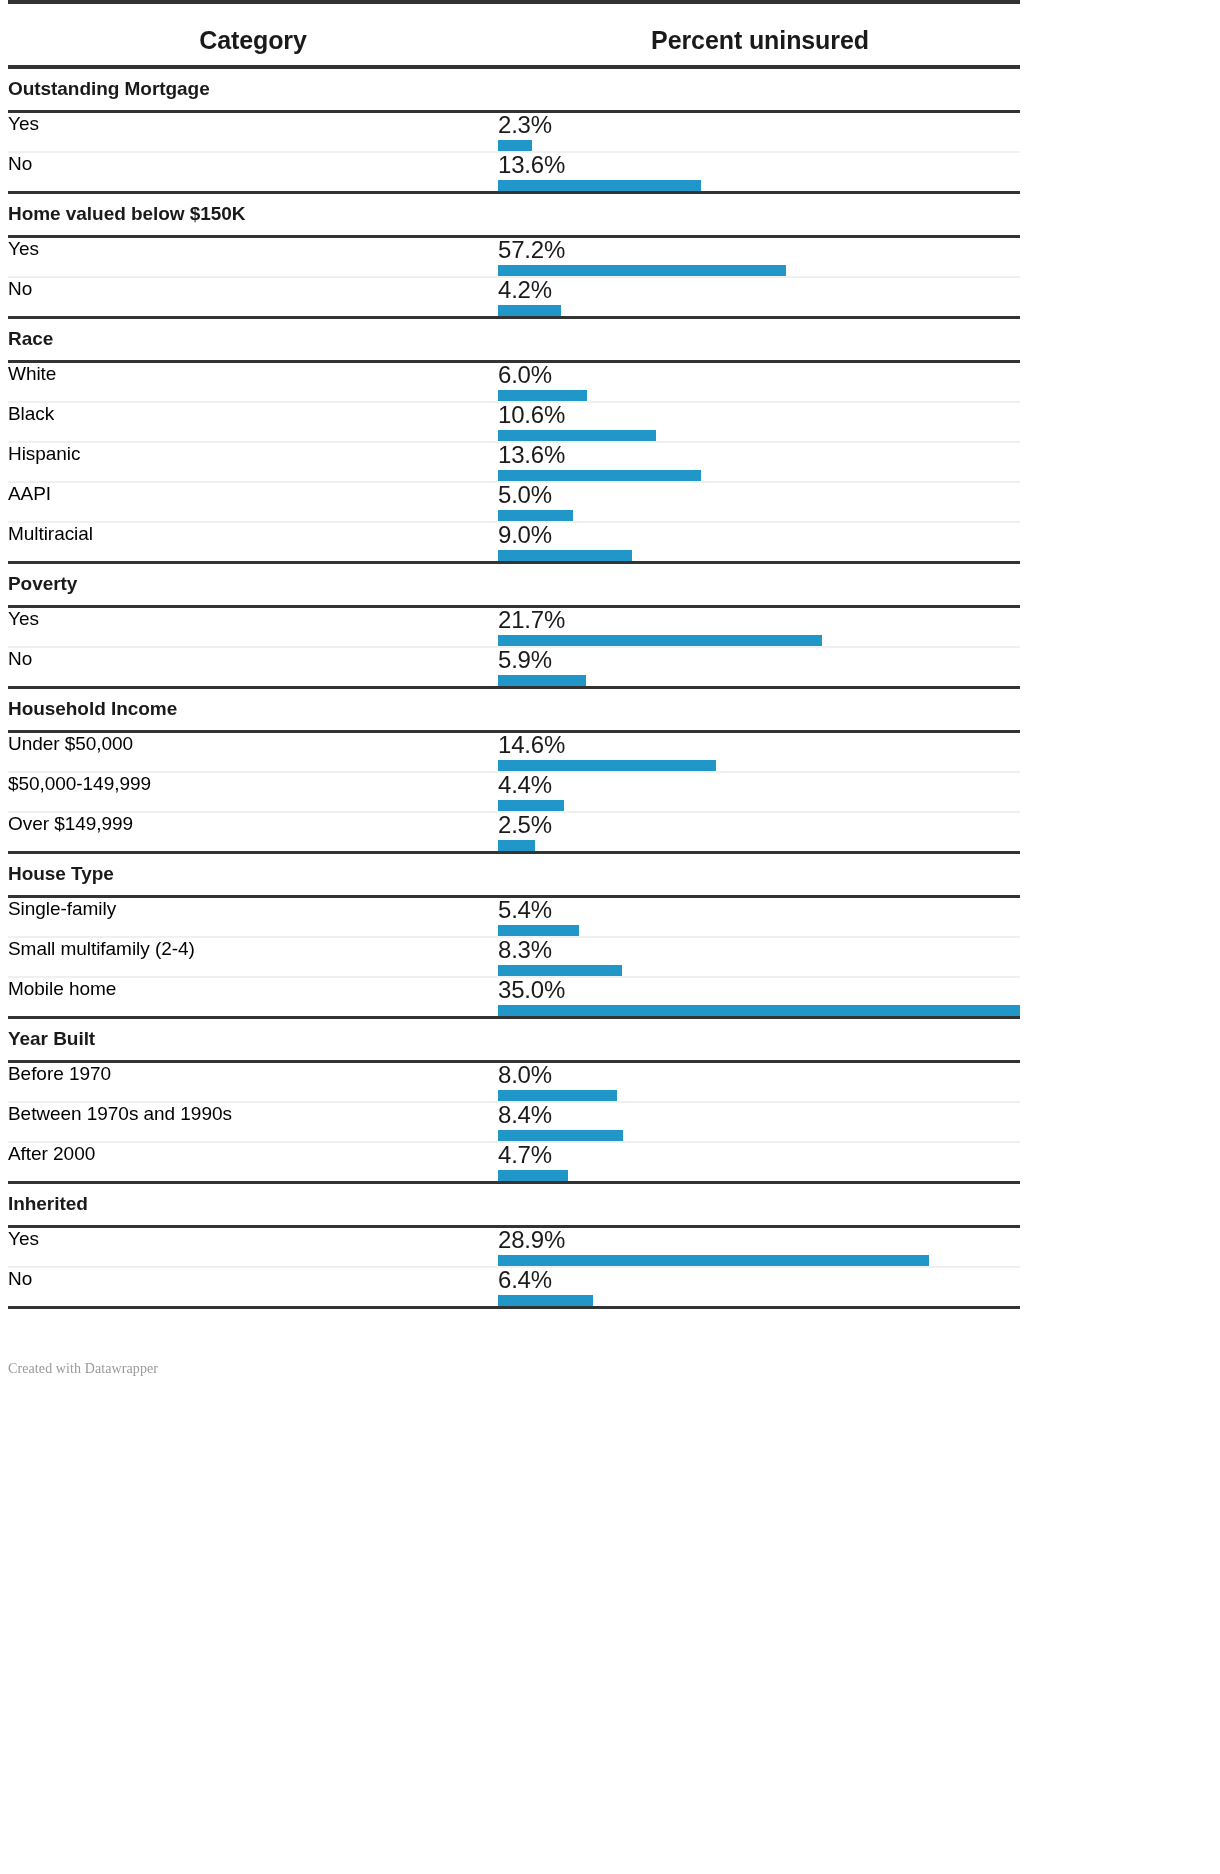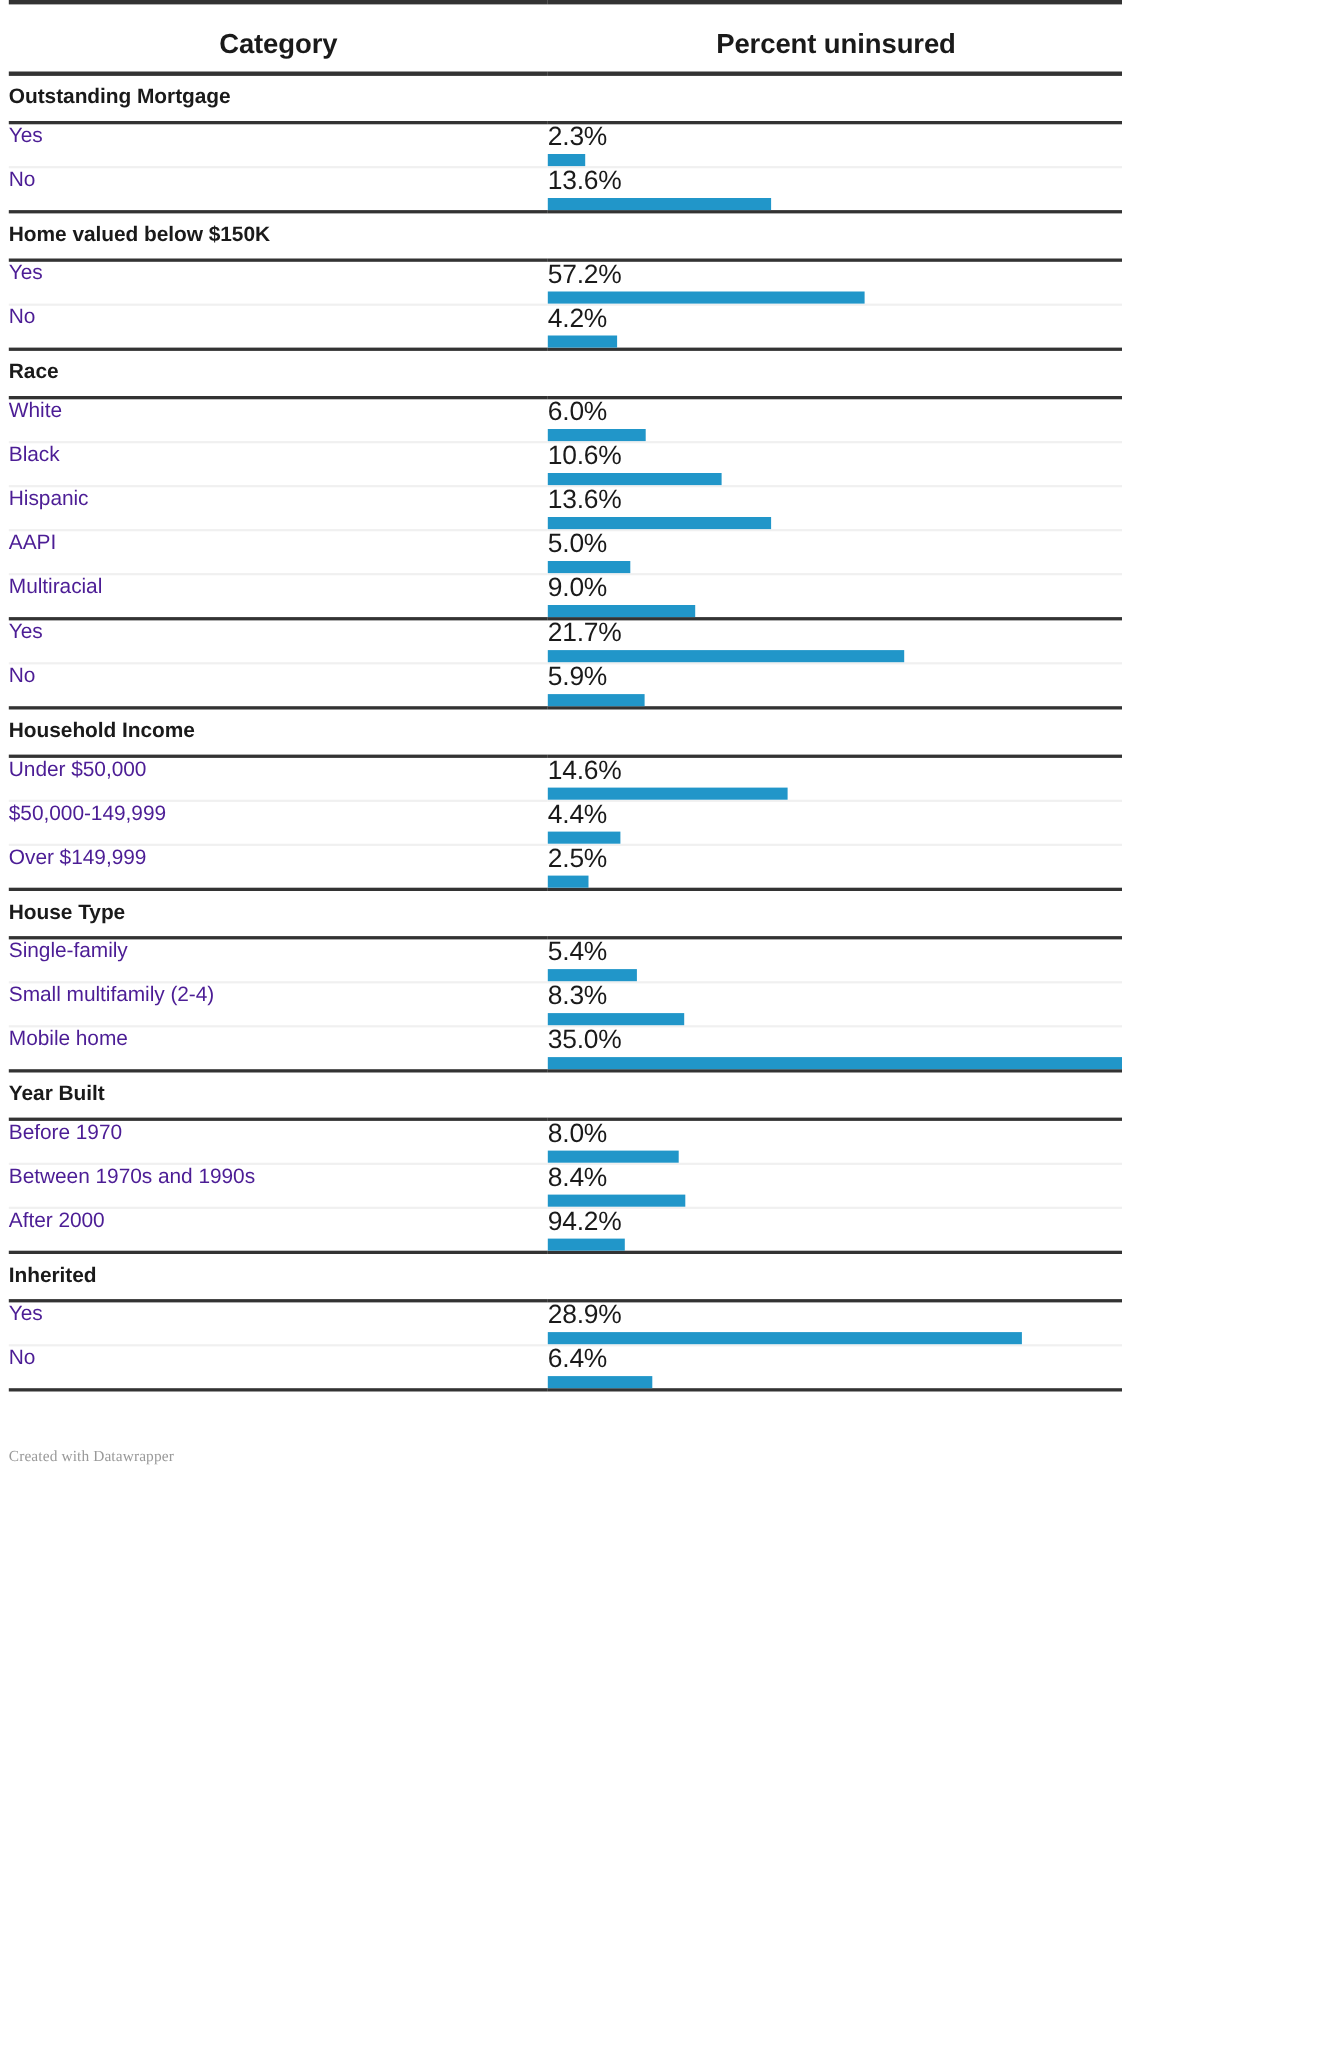--- a/index.html
+++ b/index.html
@@ -68,7 +68,7 @@
   }
   td.cat-cell {
     font-size: 19px;
-    color: #4c1d95;
+    color: #000000;
     padding: 12px 0 10px 0;
     letter-spacing: -0.05px;
   }

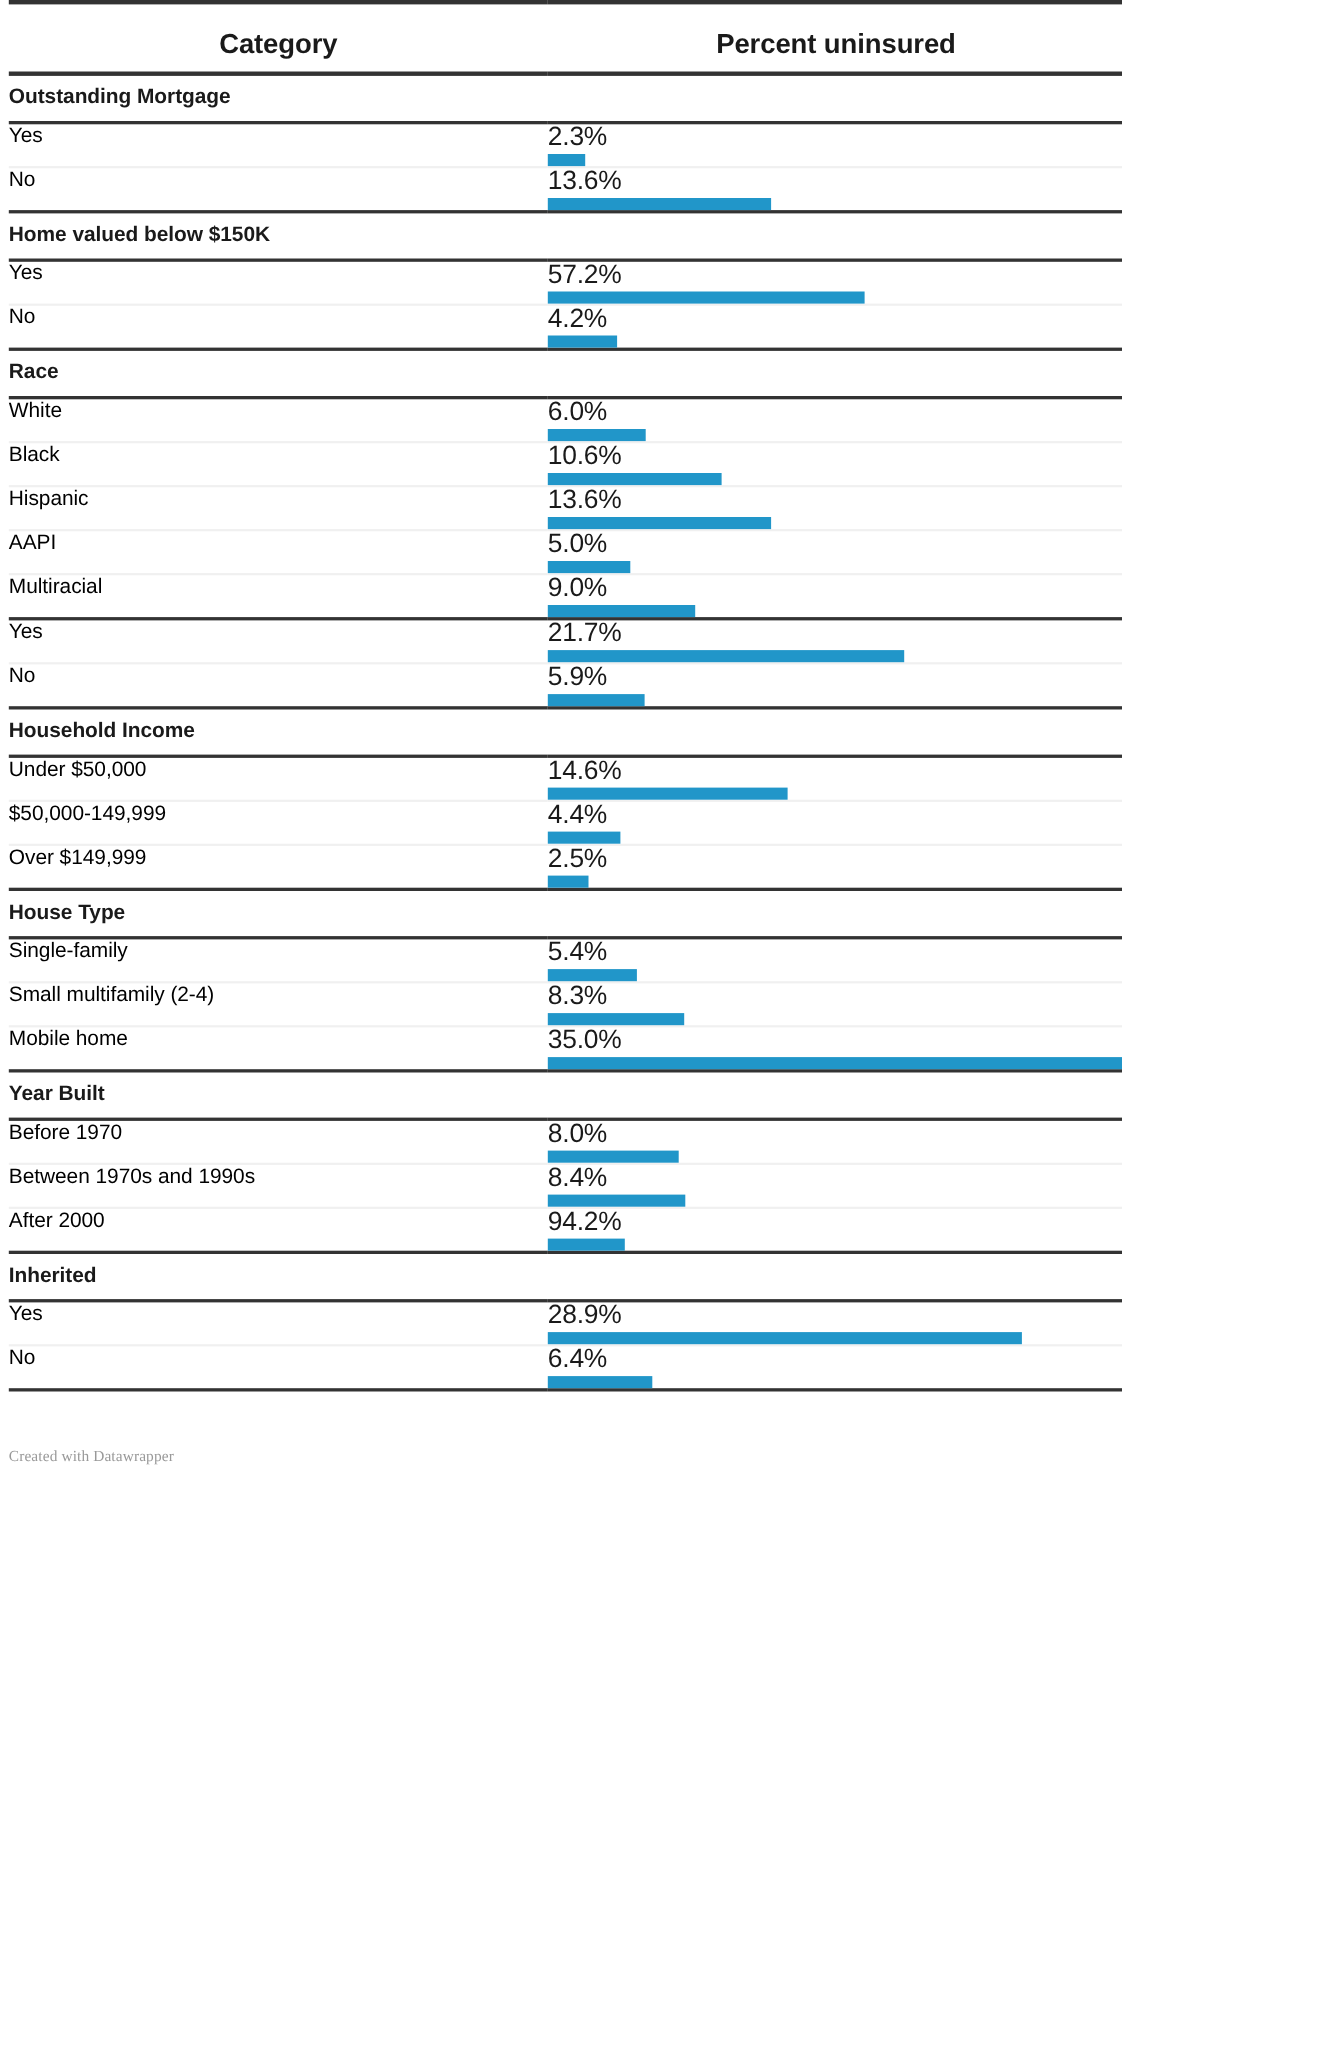--- a/index.html
+++ b/index.html
@@ -211,6 +211,9 @@
             </span>
           </td>
         </tr>
+        <tr class="group-row">
+          <td colspan="2">Poverty</td>
+        </tr>
         <tr class="data-row">
           <td class="cat-cell">Yes</td>
           <td class="val-cell">

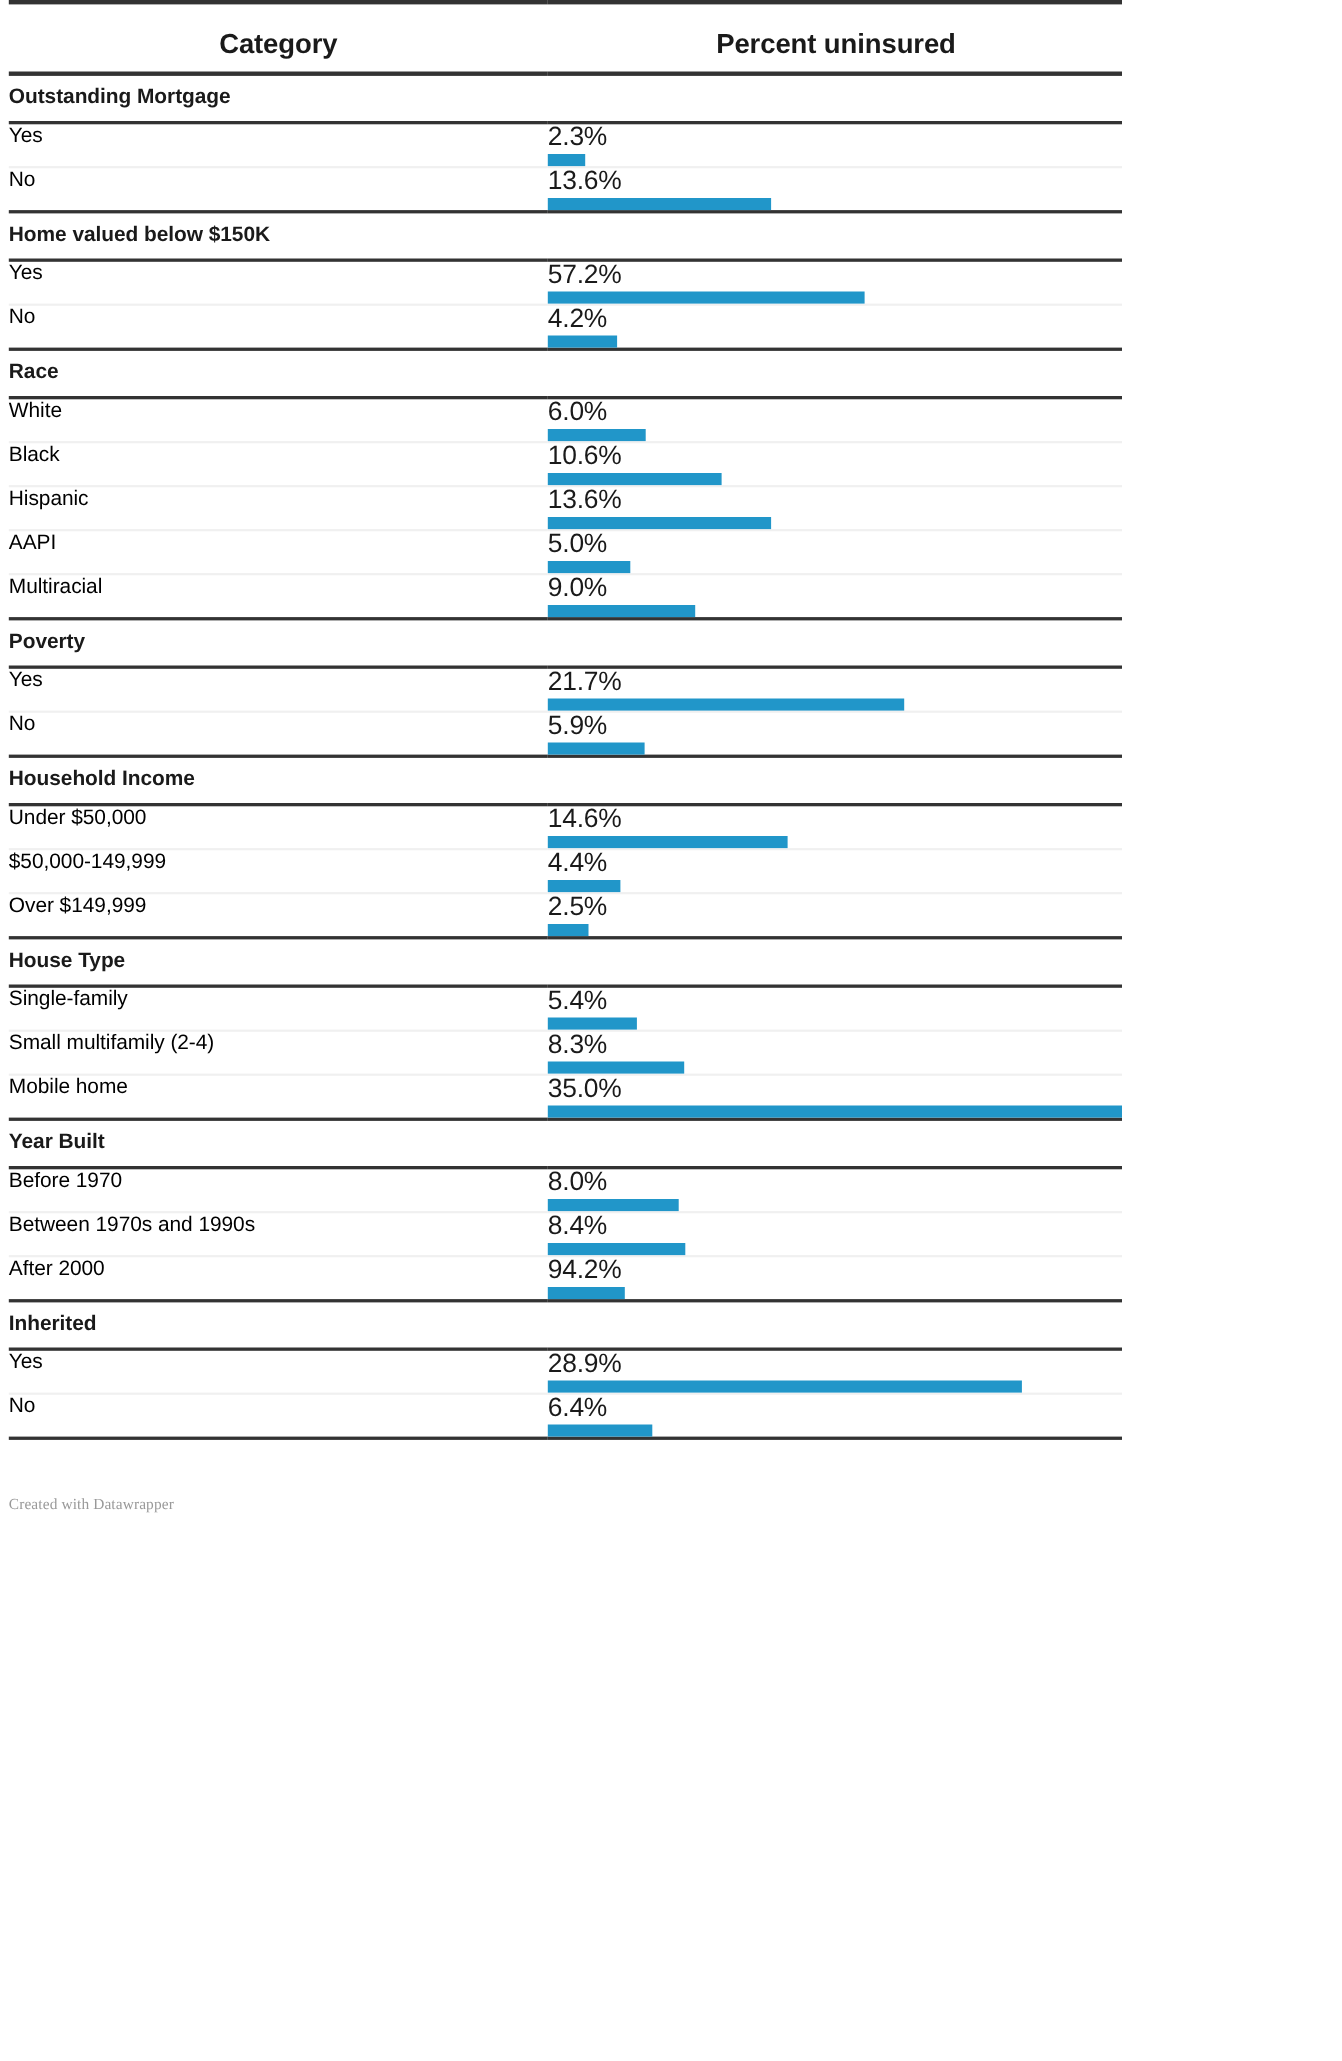--- a/index.html
+++ b/index.html
@@ -316,7 +316,7 @@
         <tr class="data-row last-in-group">
           <td class="cat-cell">After 2000</td>
           <td class="val-cell">
-            <span class="val-num">94.2%</span>
+            <span class="val-num">4.7%</span>
             <span class="bar-track">
               <span class="bar-fill" style="width: 13.429%; background: rgb(33, 150, 201);"></span>
             </span>

